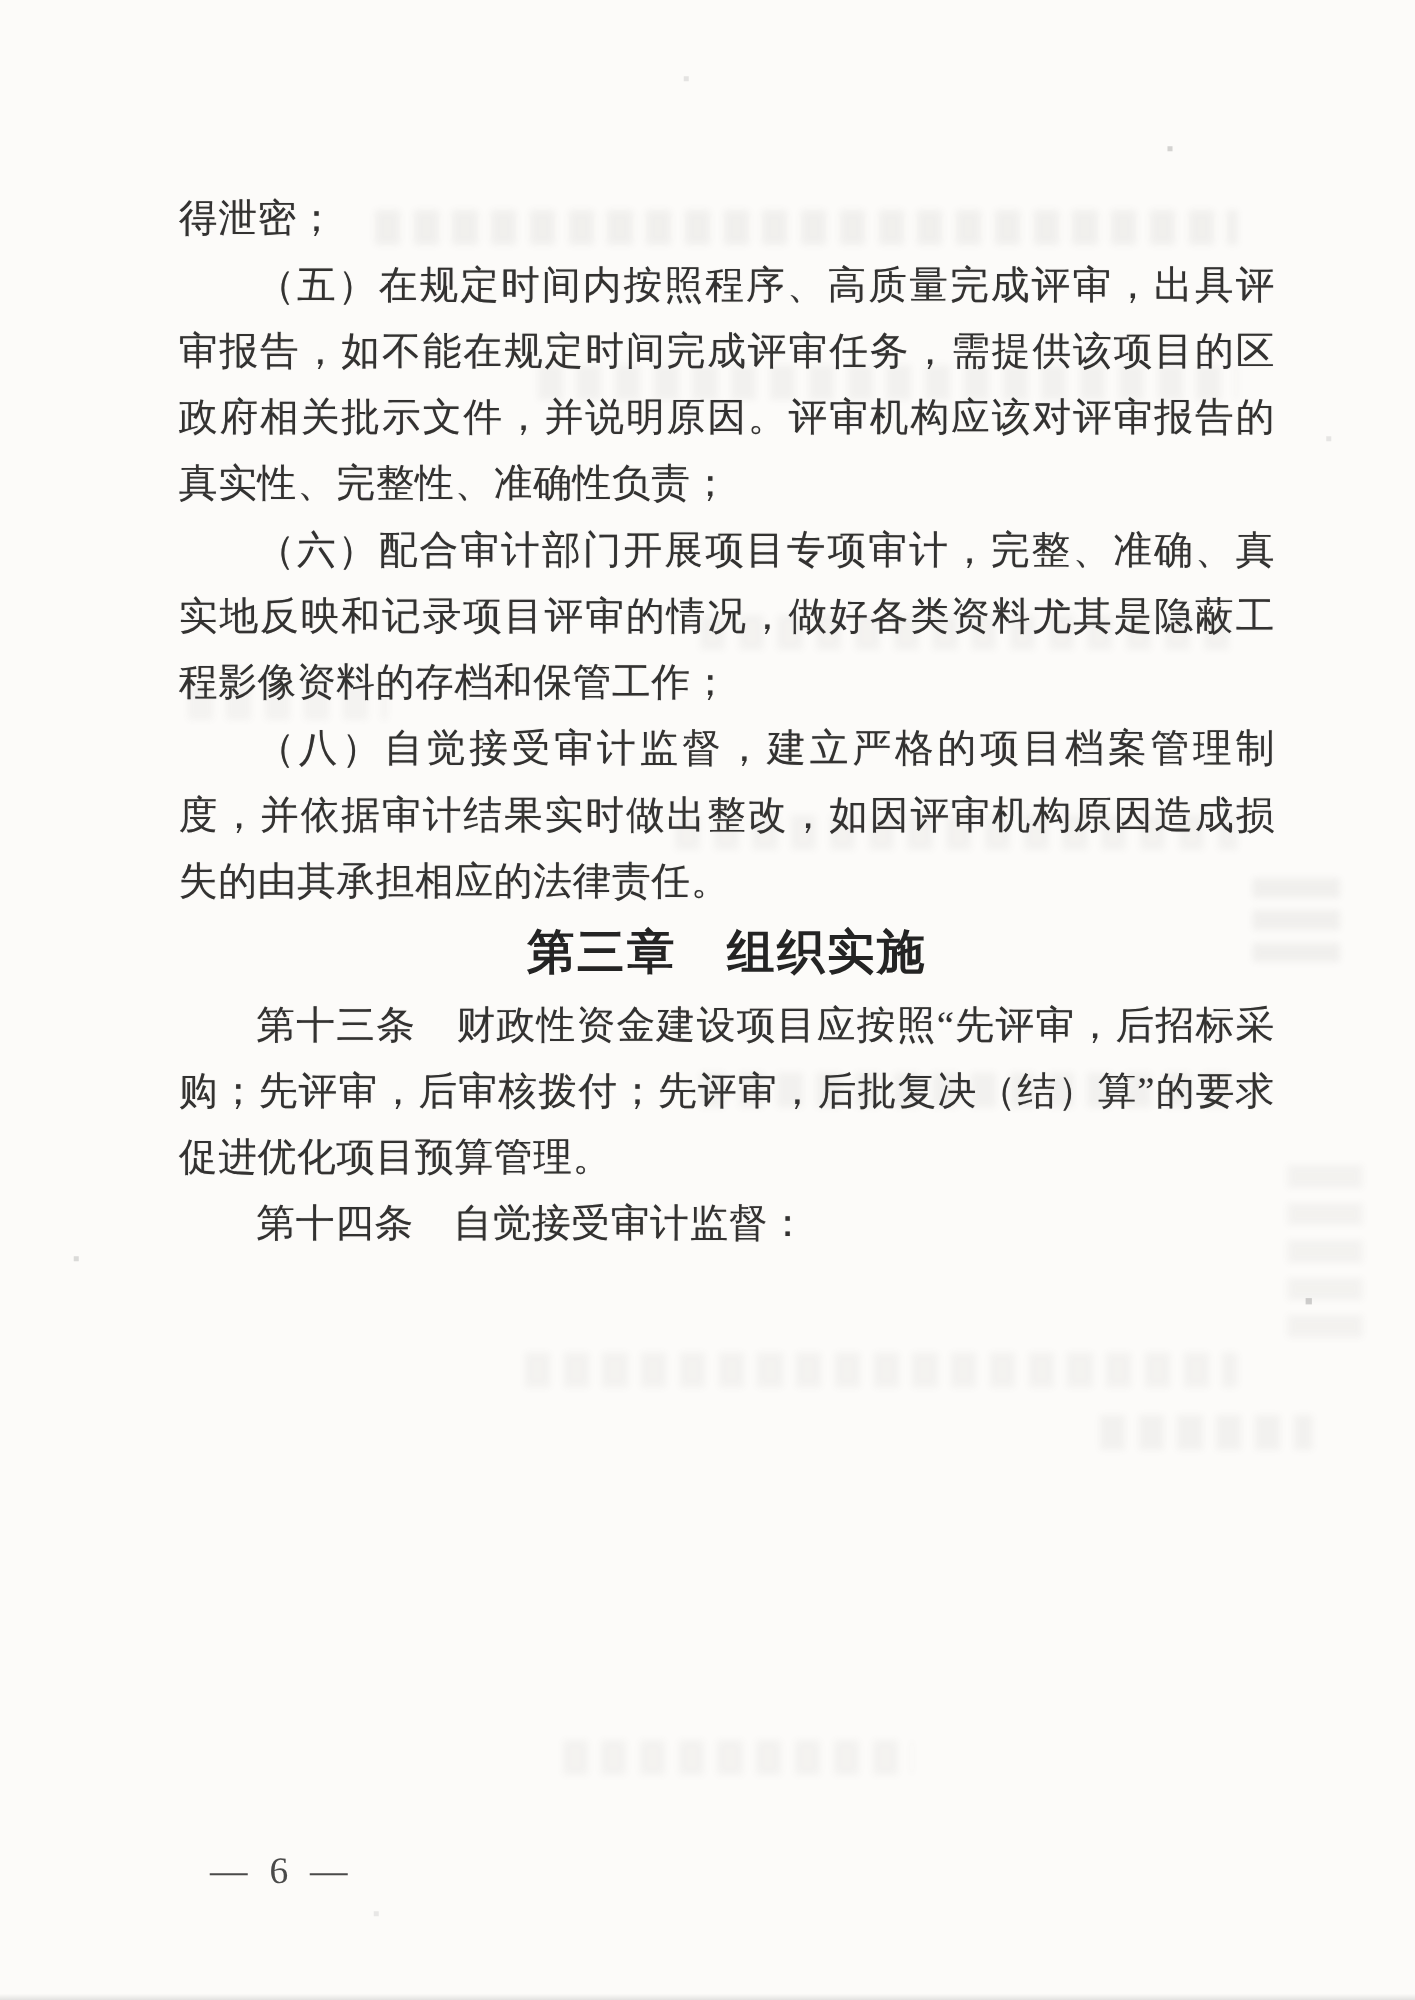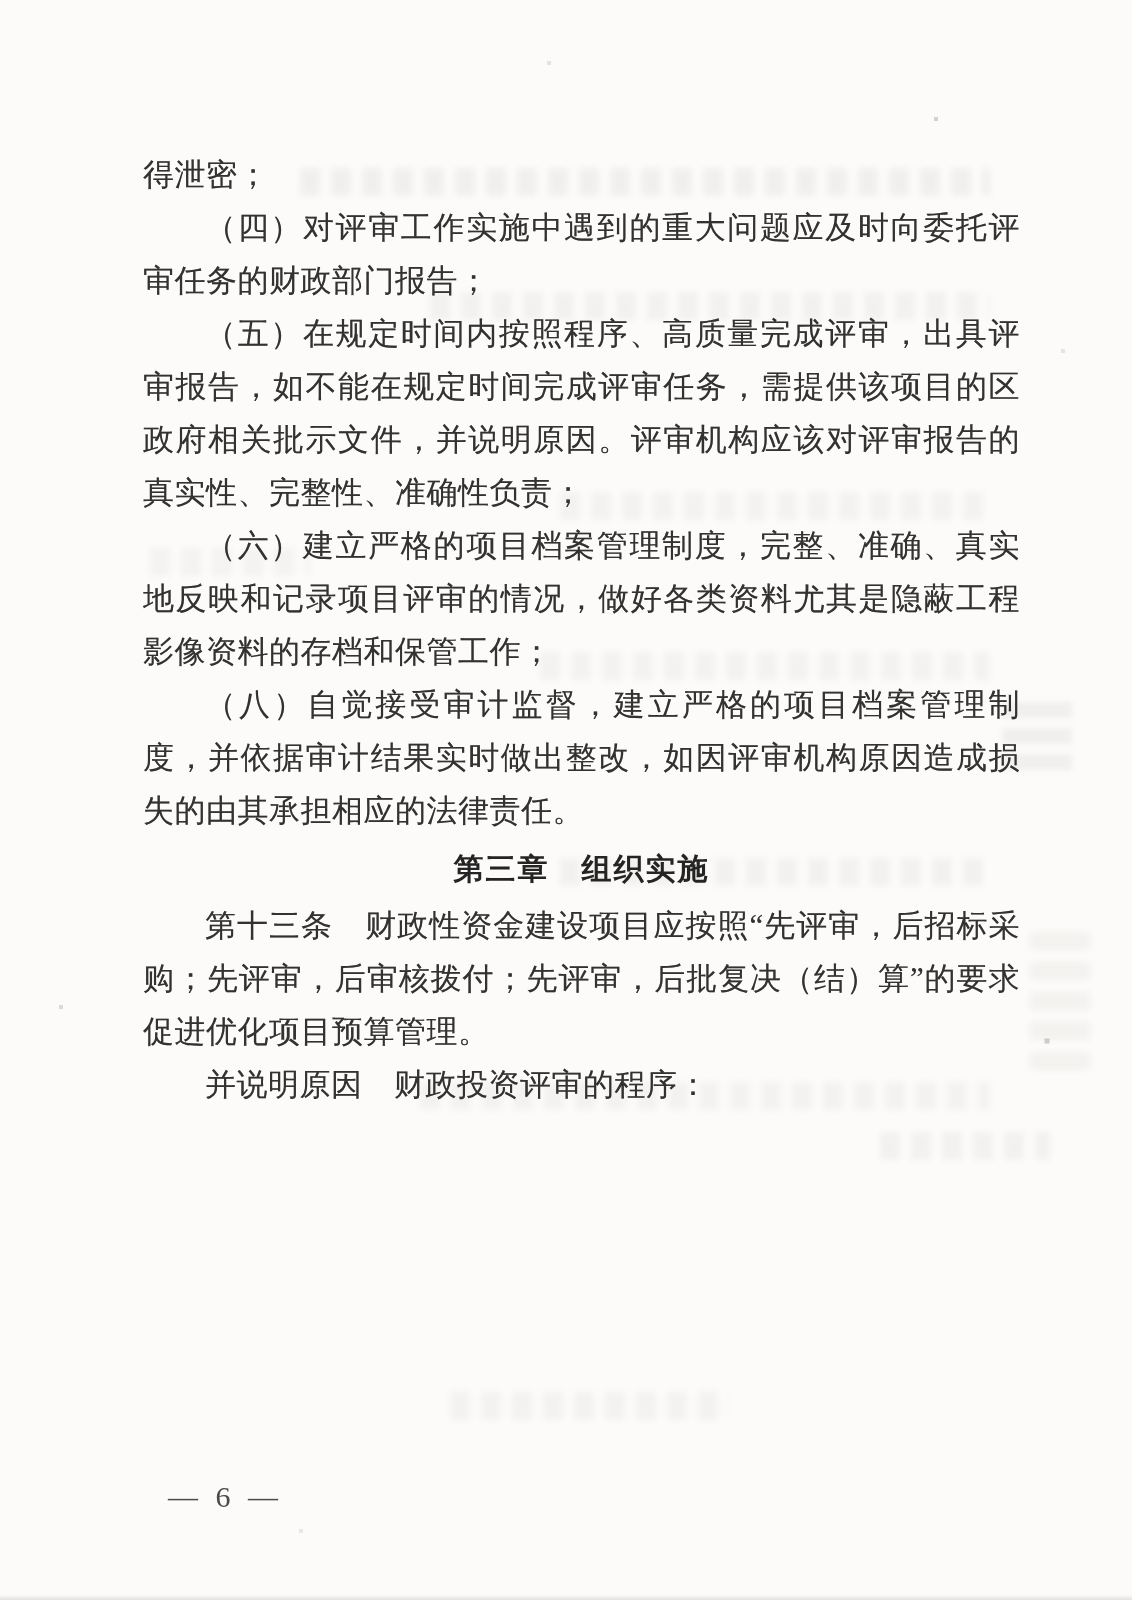--- a/index.html
+++ b/index.html
@@ -126,7 +126,6 @@
 
   <main class="text-block">
     <p class="para plain">得泄密；</p>
-    <p class="para indent">（四）对评审工作实施中遇到的重大问题应及时向委托评审任务的财政部门报告；</p>
     <p class="para indent">（五）在规定时间内按照程序、高质量完成评审，出具评审报告，如不能在规定时间完成评审任务，需提供该项目的区政府相关批示文件，并说明原因。评审机构应该对评审报告的真实性、完整性、准确性负责；</p>
     <p class="para indent">（六）建立严格的项目档案管理制度，完整、准确、真实地反映和记录项目评审的情况，做好各类资料尤其是隐蔽工程影像资料的存档和保管工作；</p>
     <p class="para indent">（八）自觉接受审计监督，建立严格的项目档案管理制度，并依据审计结果实时做出整改，如因评审机构原因造成损失的由其承担相应的法律责任。</p>

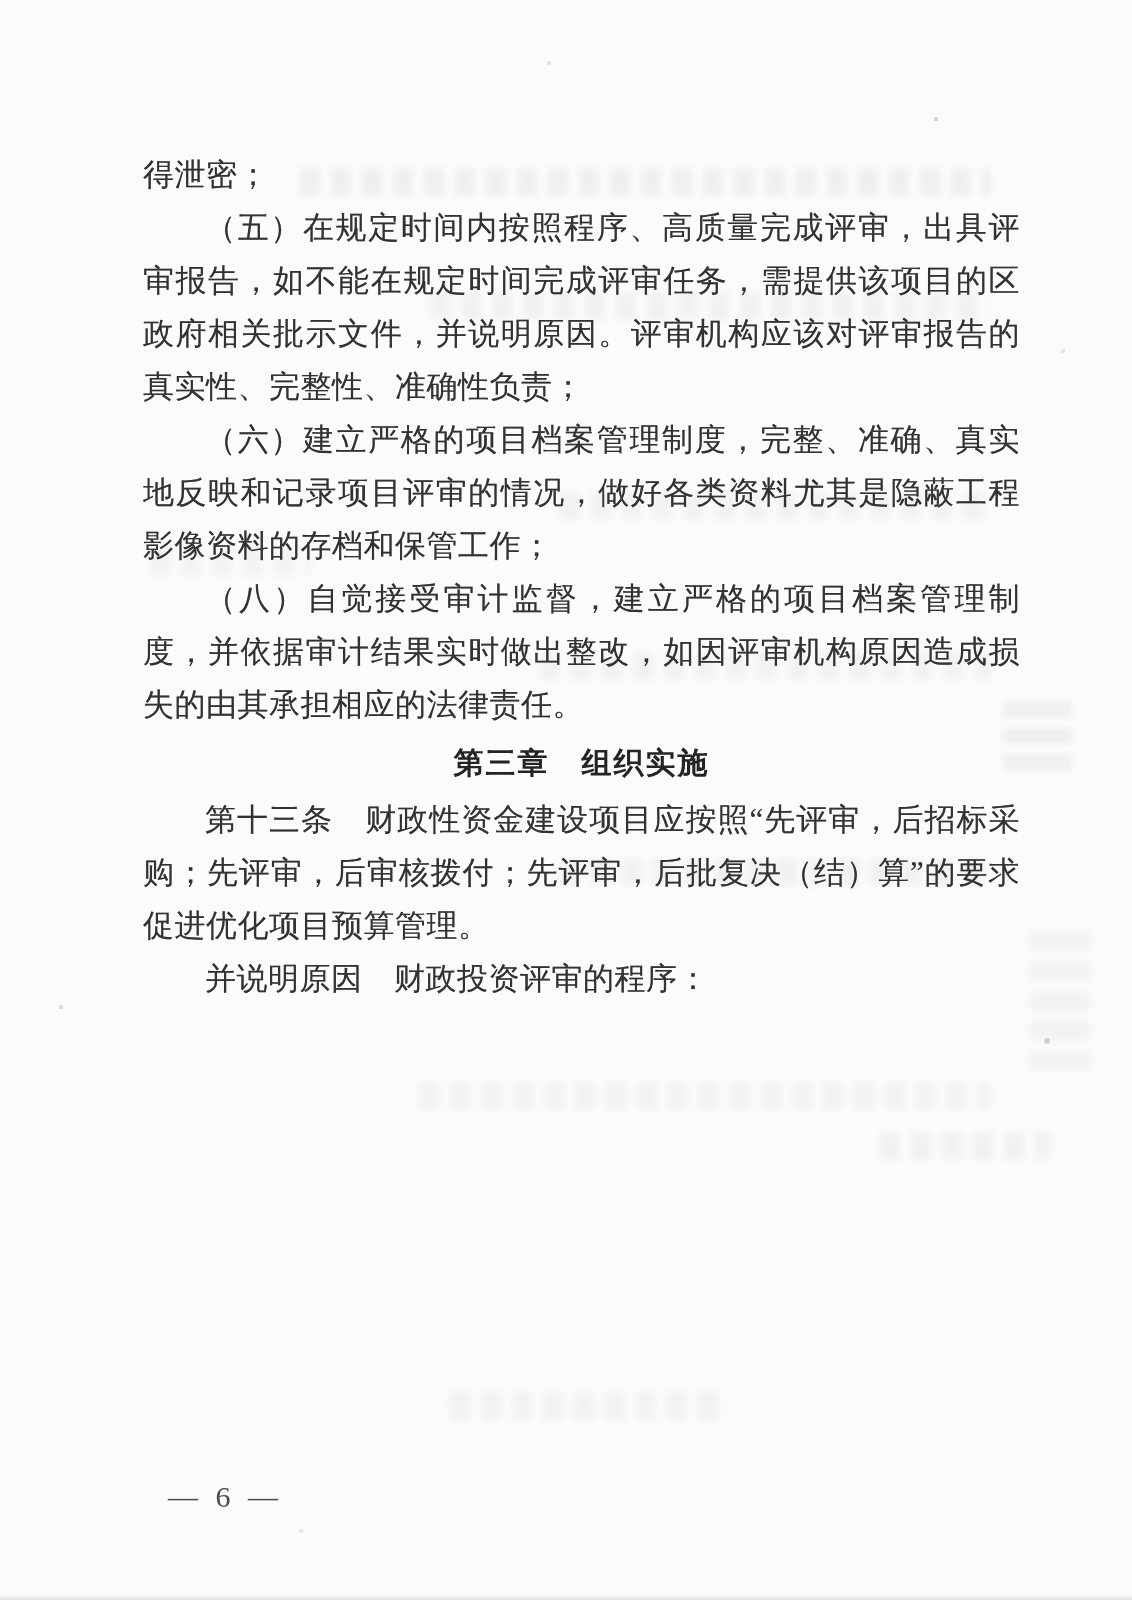--- a/index.html
+++ b/index.html
@@ -127,7 +127,7 @@
   <main class="text-block">
     <p class="para plain">得泄密；</p>
     <p class="para indent">（五）在规定时间内按照程序、高质量完成评审，出具评审报告，如不能在规定时间完成评审任务，需提供该项目的区政府相关批示文件，并说明原因。评审机构应该对评审报告的真实性、完整性、准确性负责；</p>
-    <p class="para indent">（六）建立严格的项目档案管理制度，完整、准确、真实地反映和记录项目评审的情况，做好各类资料尤其是隐蔽工程影像资料的存档和保管工作；</p>
+    <p class="para indent">（六）配合审计部门开展项目专项审计，完整、准确、真实地反映和记录项目评审的情况，做好各类资料尤其是隐蔽工程影像资料的存档和保管工作；</p>
     <p class="para indent">（八）自觉接受审计监督，建立严格的项目档案管理制度，并依据审计结果实时做出整改，如因评审机构原因造成损失的由其承担相应的法律责任。</p>
     <h2 class="heading">第三章　组织实施</h2>
     <p class="para indent">第十三条　财政性资金建设项目应按照“先评审，后招标采购；先评审，后审核拨付；先评审，后批复决（结）算”的要求促进优化项目预算管理。</p>

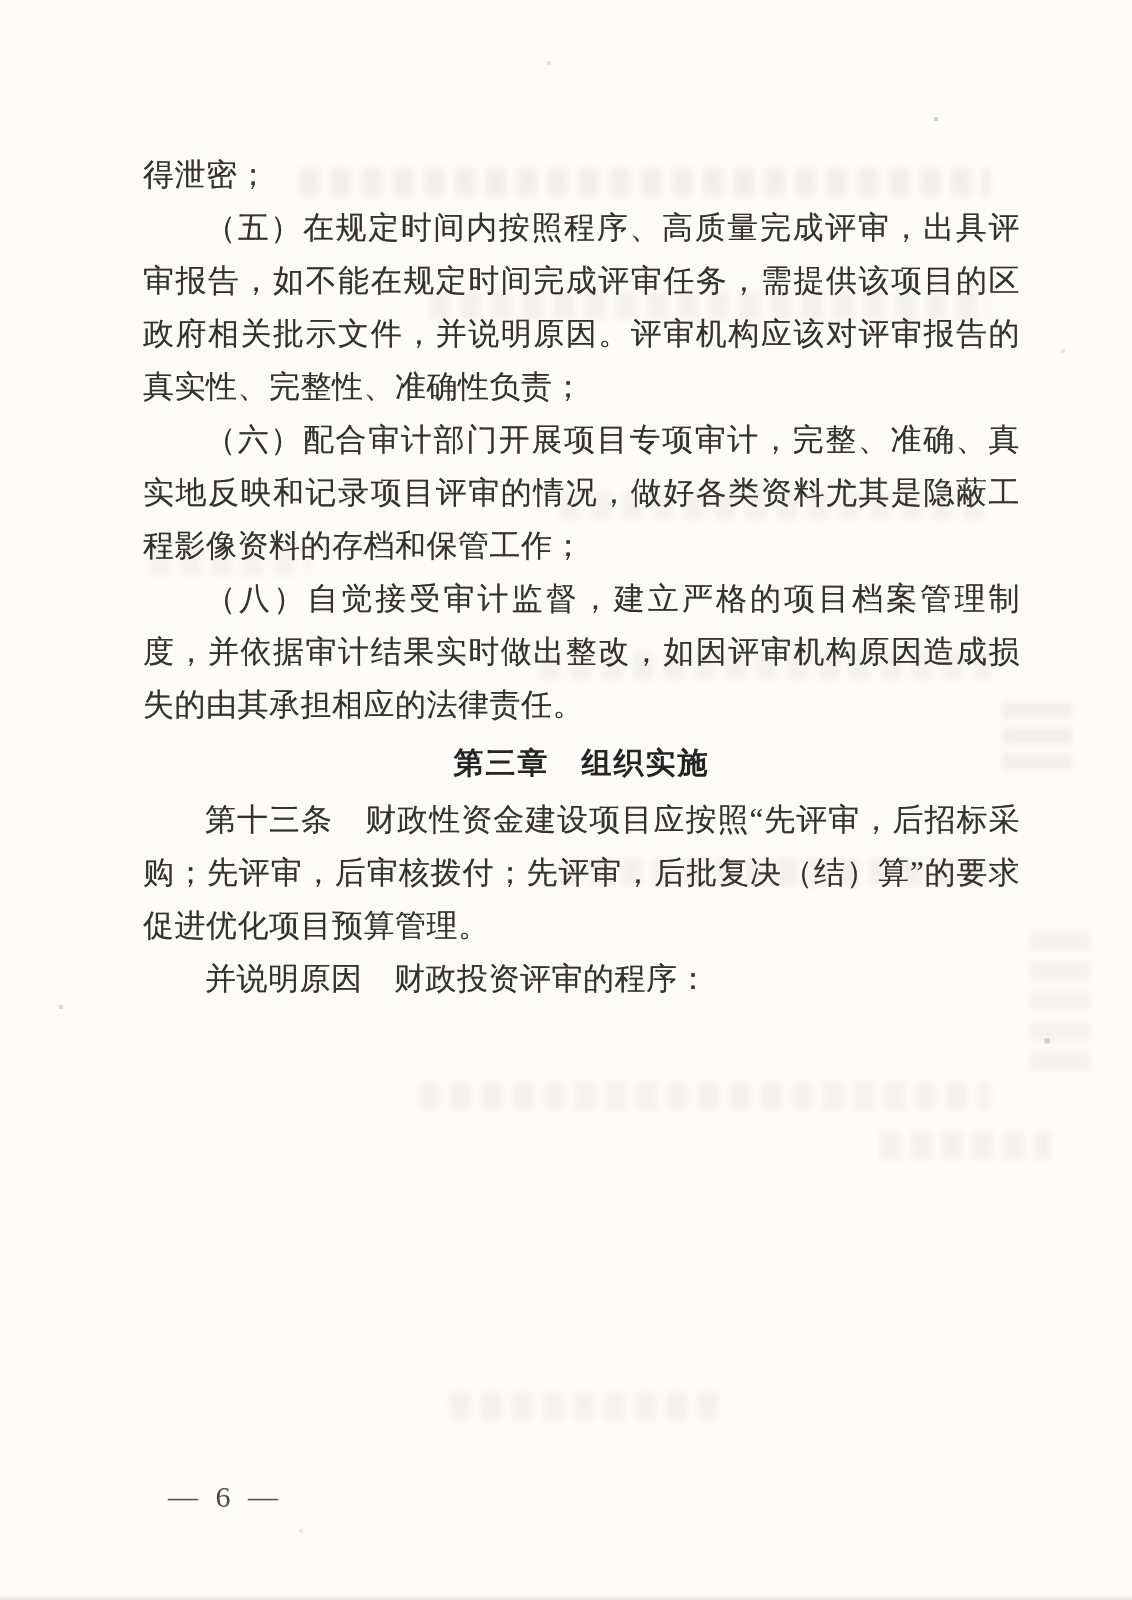--- a/index.html
+++ b/index.html
@@ -46,7 +46,7 @@
     margin: 5px 0 4px 0;
     font-family: "Liberation Sans", "DejaVu Sans", sans-serif;
     font-weight: 700;
-    font-size: 30px;
+    font-size: 38px;
     line-height: 53px;
     text-align: center;
     color: #242424;

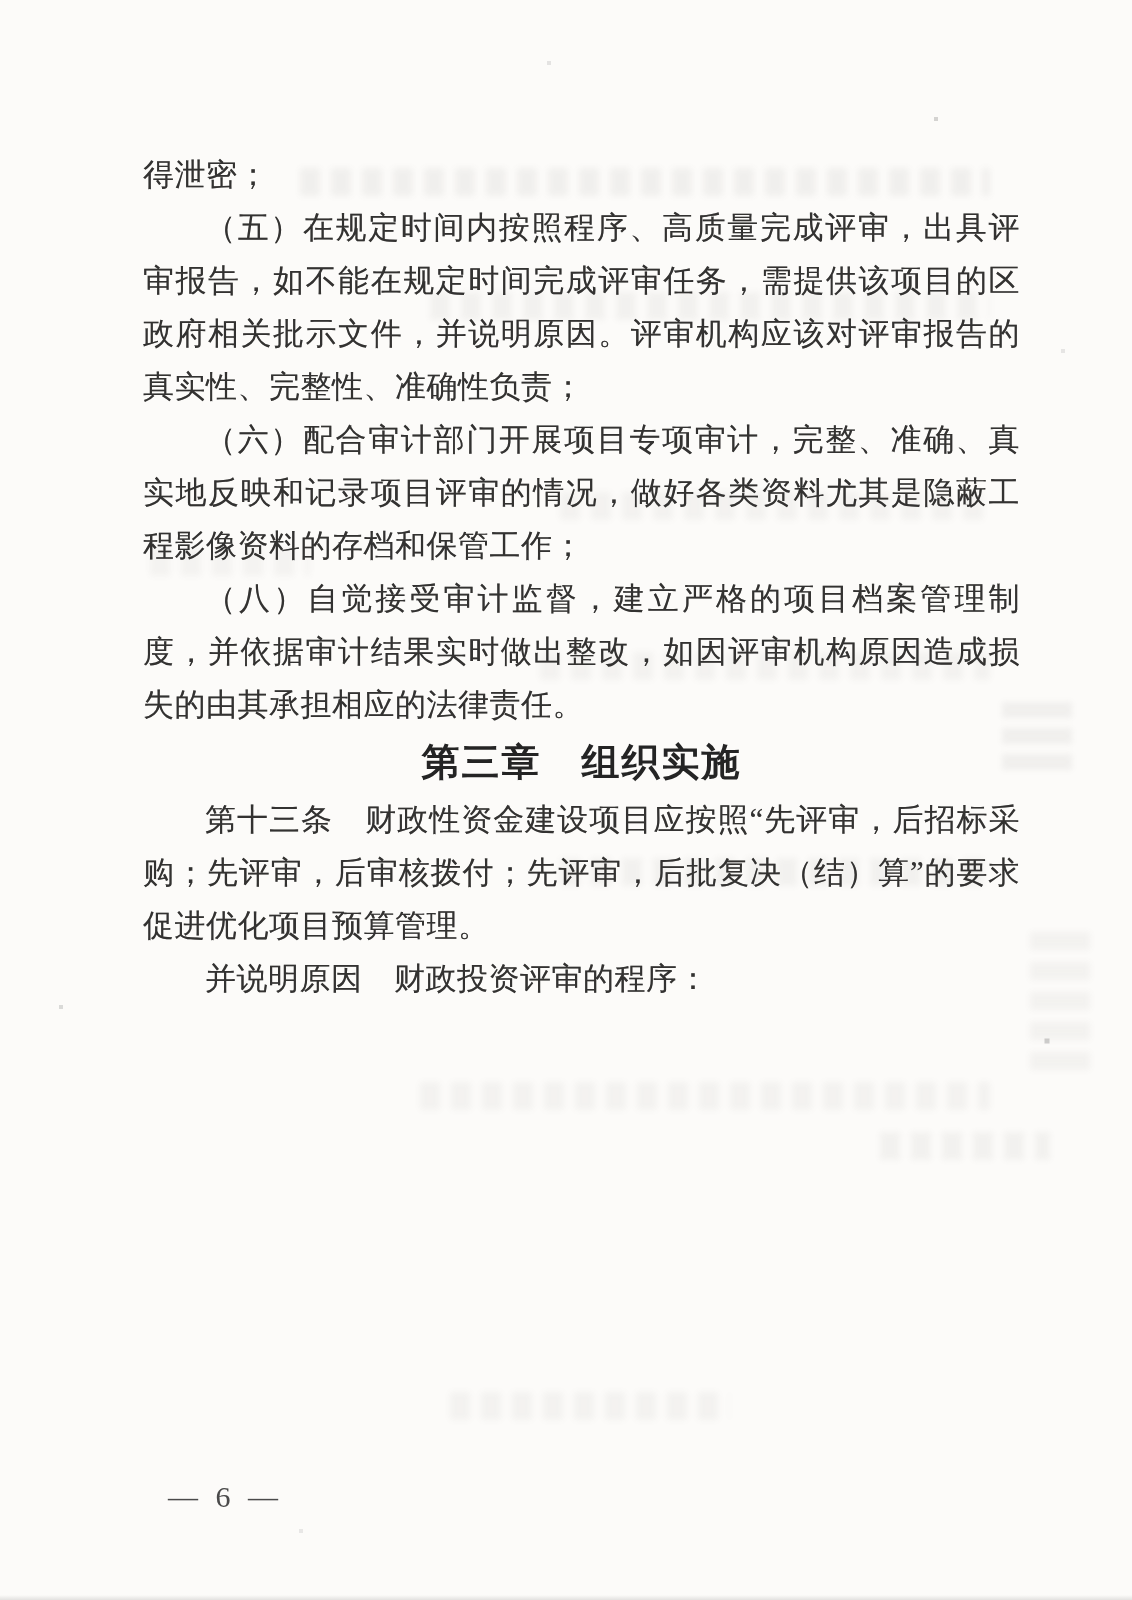--- a/index.html
+++ b/index.html
@@ -131,7 +131,7 @@
     <p class="para indent">（八）自觉接受审计监督，建立严格的项目档案管理制度，并依据审计结果实时做出整改，如因评审机构原因造成损失的由其承担相应的法律责任。</p>
     <h2 class="heading">第三章　组织实施</h2>
     <p class="para indent">第十三条　财政性资金建设项目应按照“先评审，后招标采购；先评审，后审核拨付；先评审，后批复决（结）算”的要求促进优化项目预算管理。</p>
-    <p class="para indent">并说明原因　财政投资评审的程序：</p>
+    <p class="para indent">第十四条　自觉接受审计监督：</p>
   </main>
 
   <div class="page-number">— 6 —</div>

